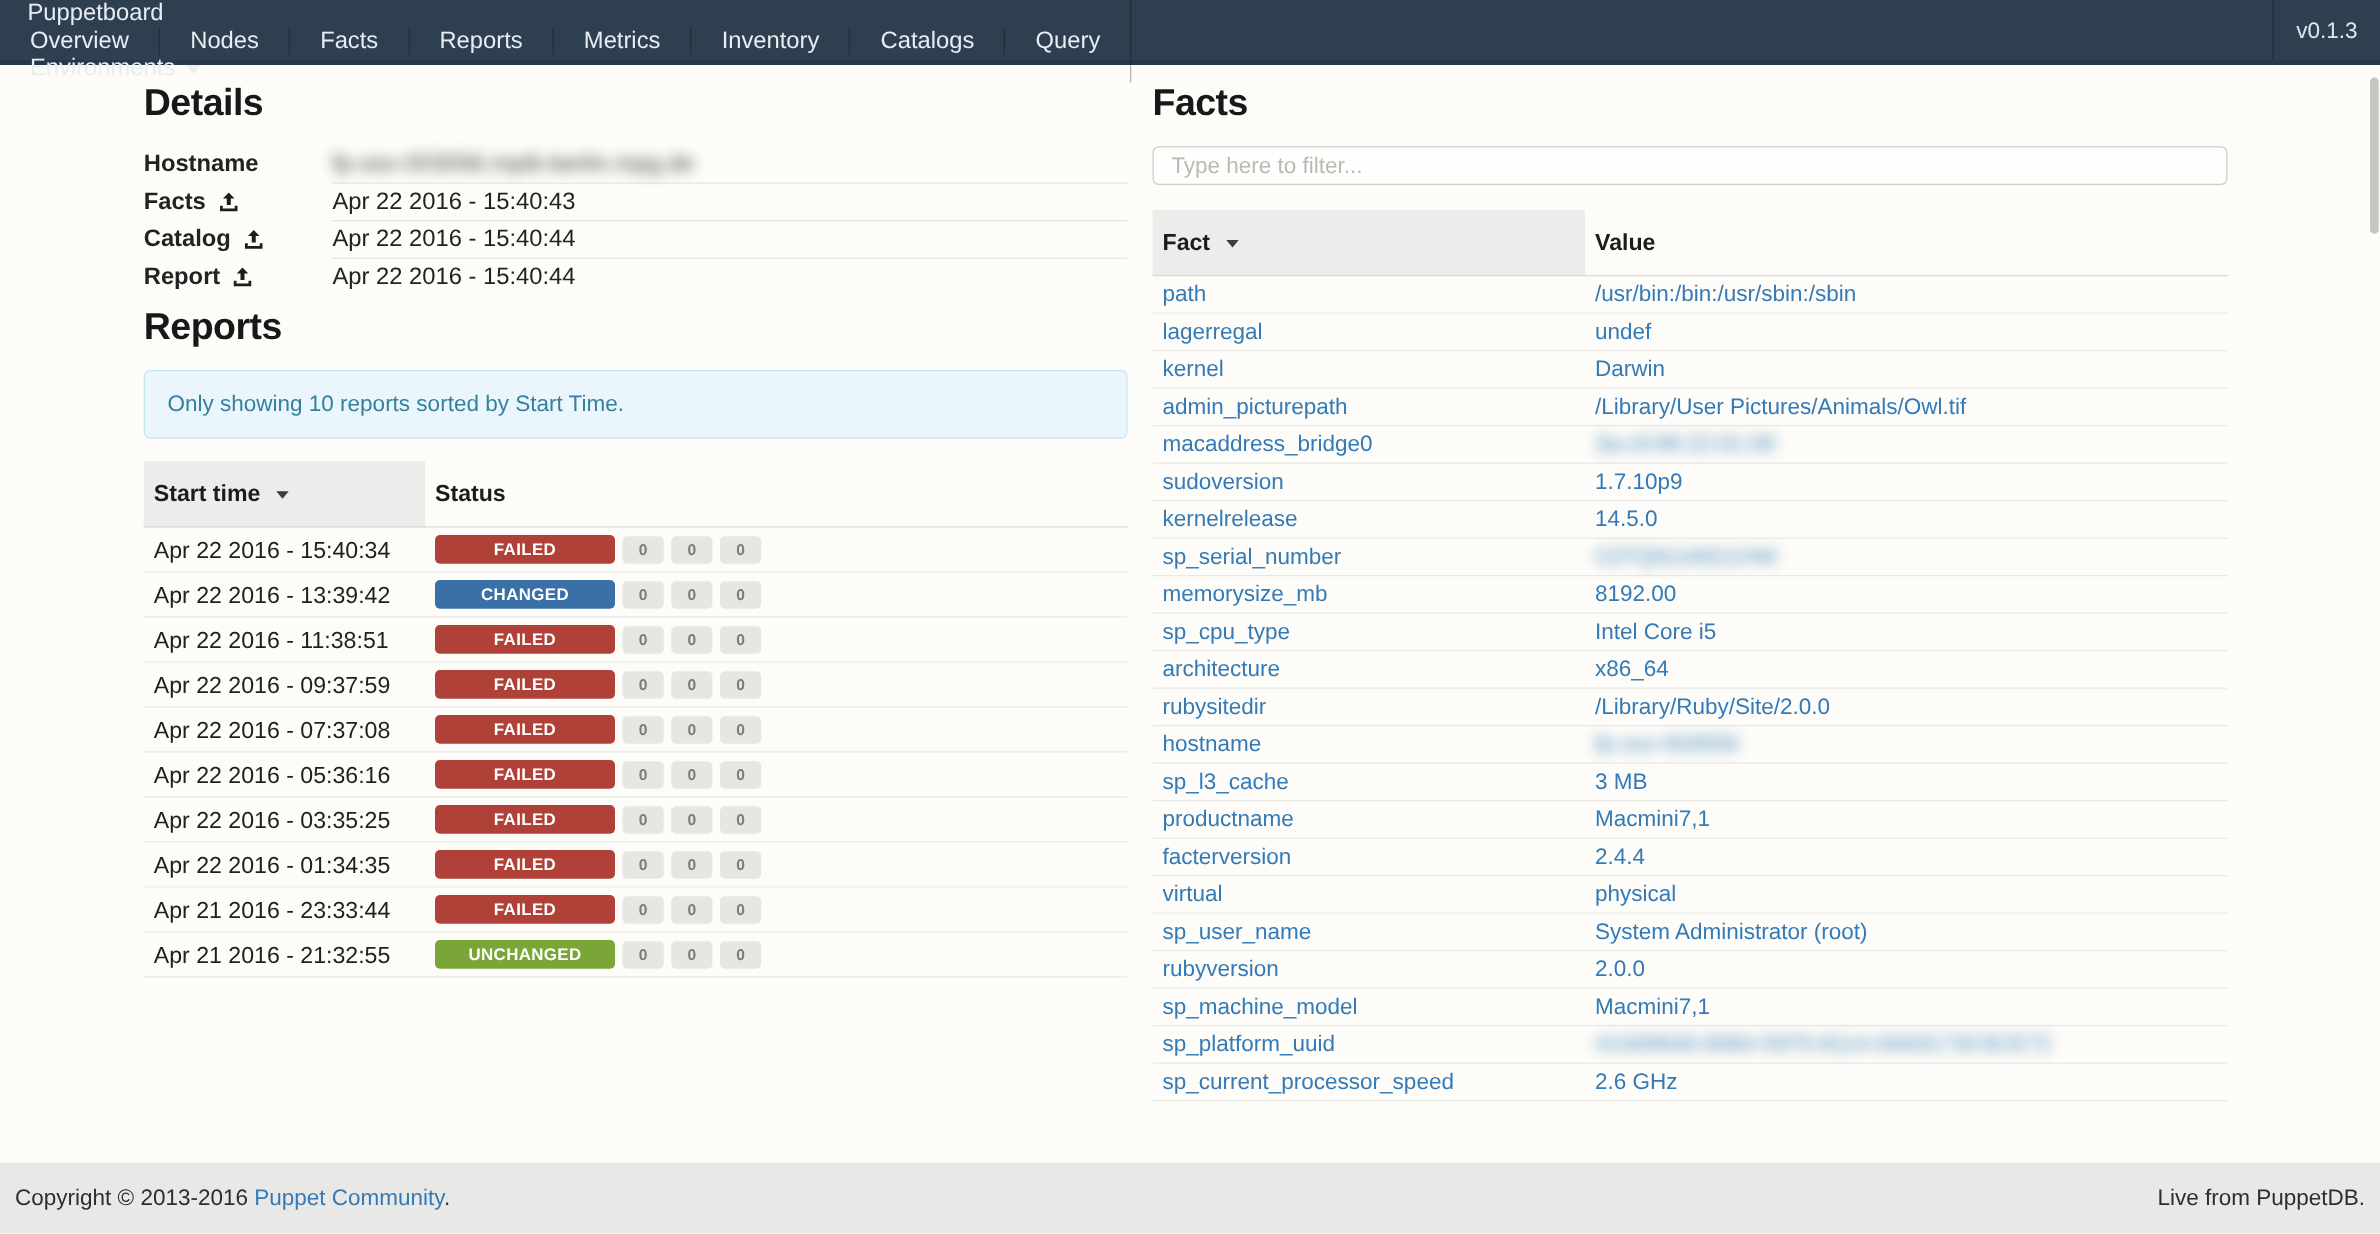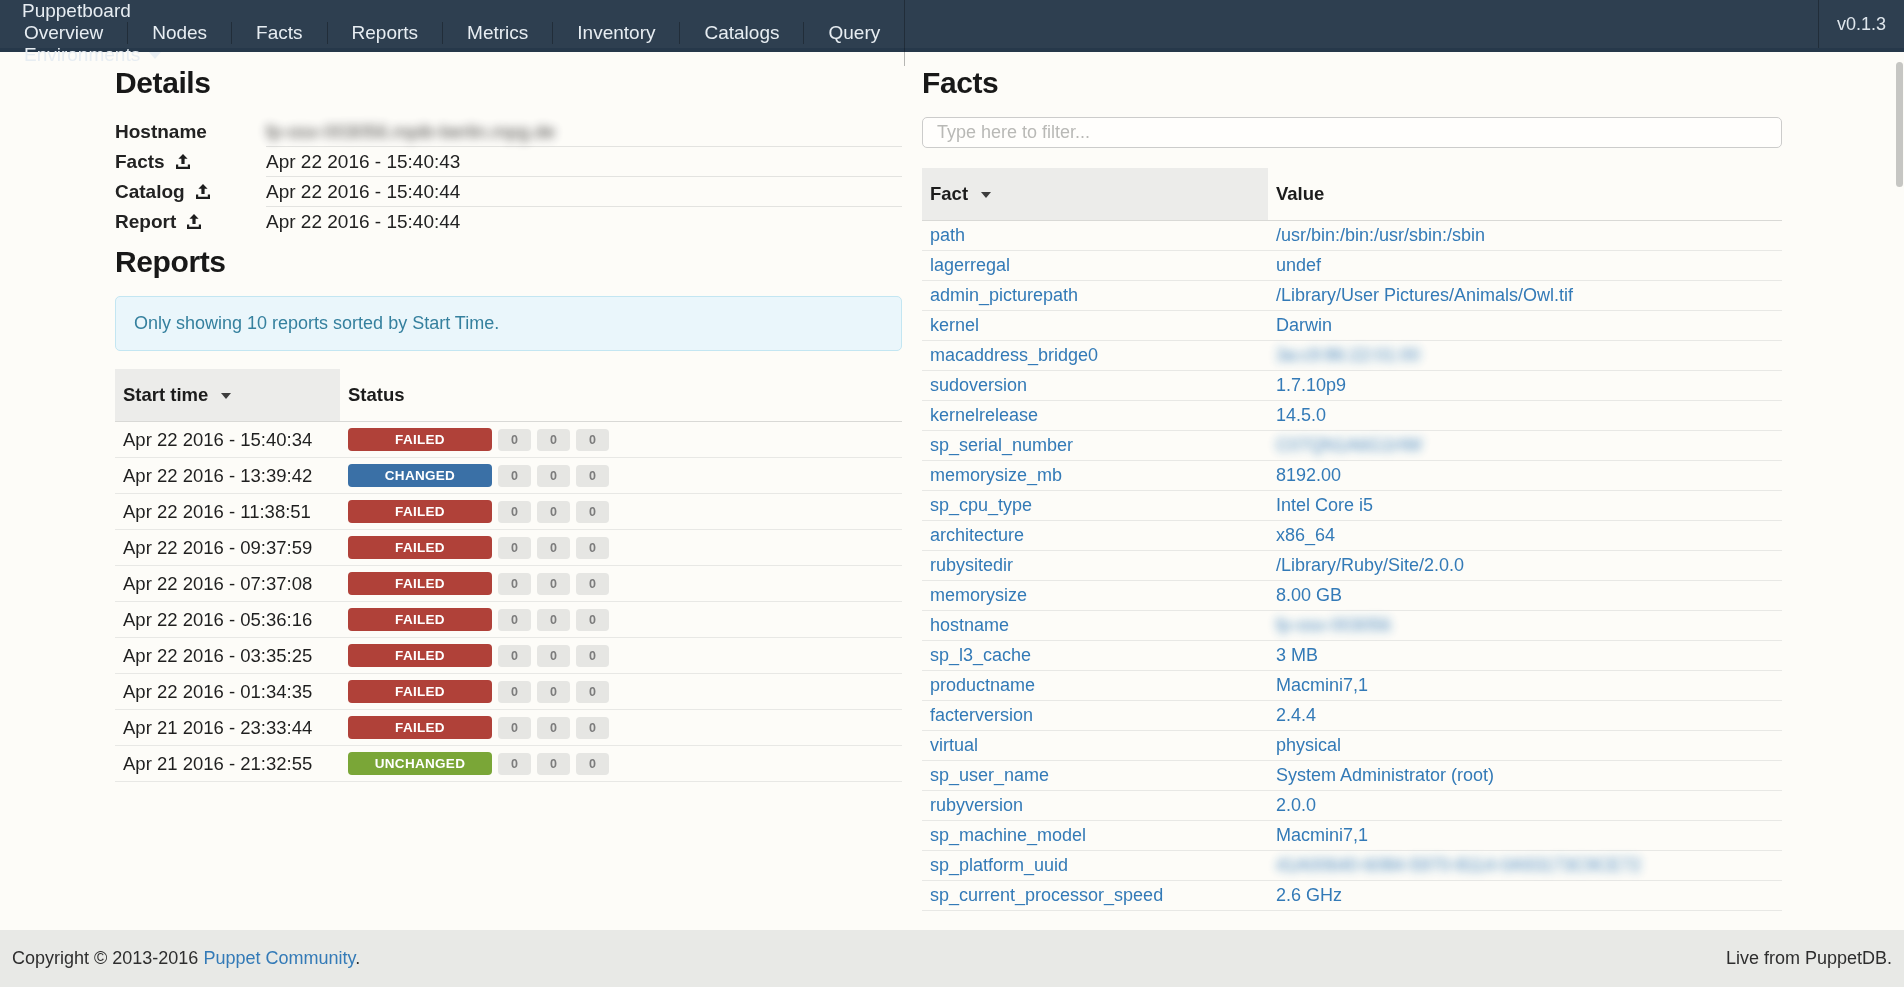--- a/index.html
+++ b/index.html
@@ -384,12 +384,12 @@
     <td><a class="fact-link">undef</a></td>
   </tr>
           <tr>
+    <td><a class="fact-link">kernel</a></td>
+    <td><a class="fact-link">Darwin</a></td>
+  </tr>
+          <tr>
     <td><a class="fact-link">admin_picturepath</a></td>
     <td><a class="fact-link">/Library/User Pictures/Animals/Owl.tif</a></td>
-  </tr>
-          <tr>
-    <td><a class="fact-link">kernel</a></td>
-    <td><a class="fact-link">Darwin</a></td>
   </tr>
           <tr>
     <td><a class="fact-link">macaddress_bridge0</a></td>

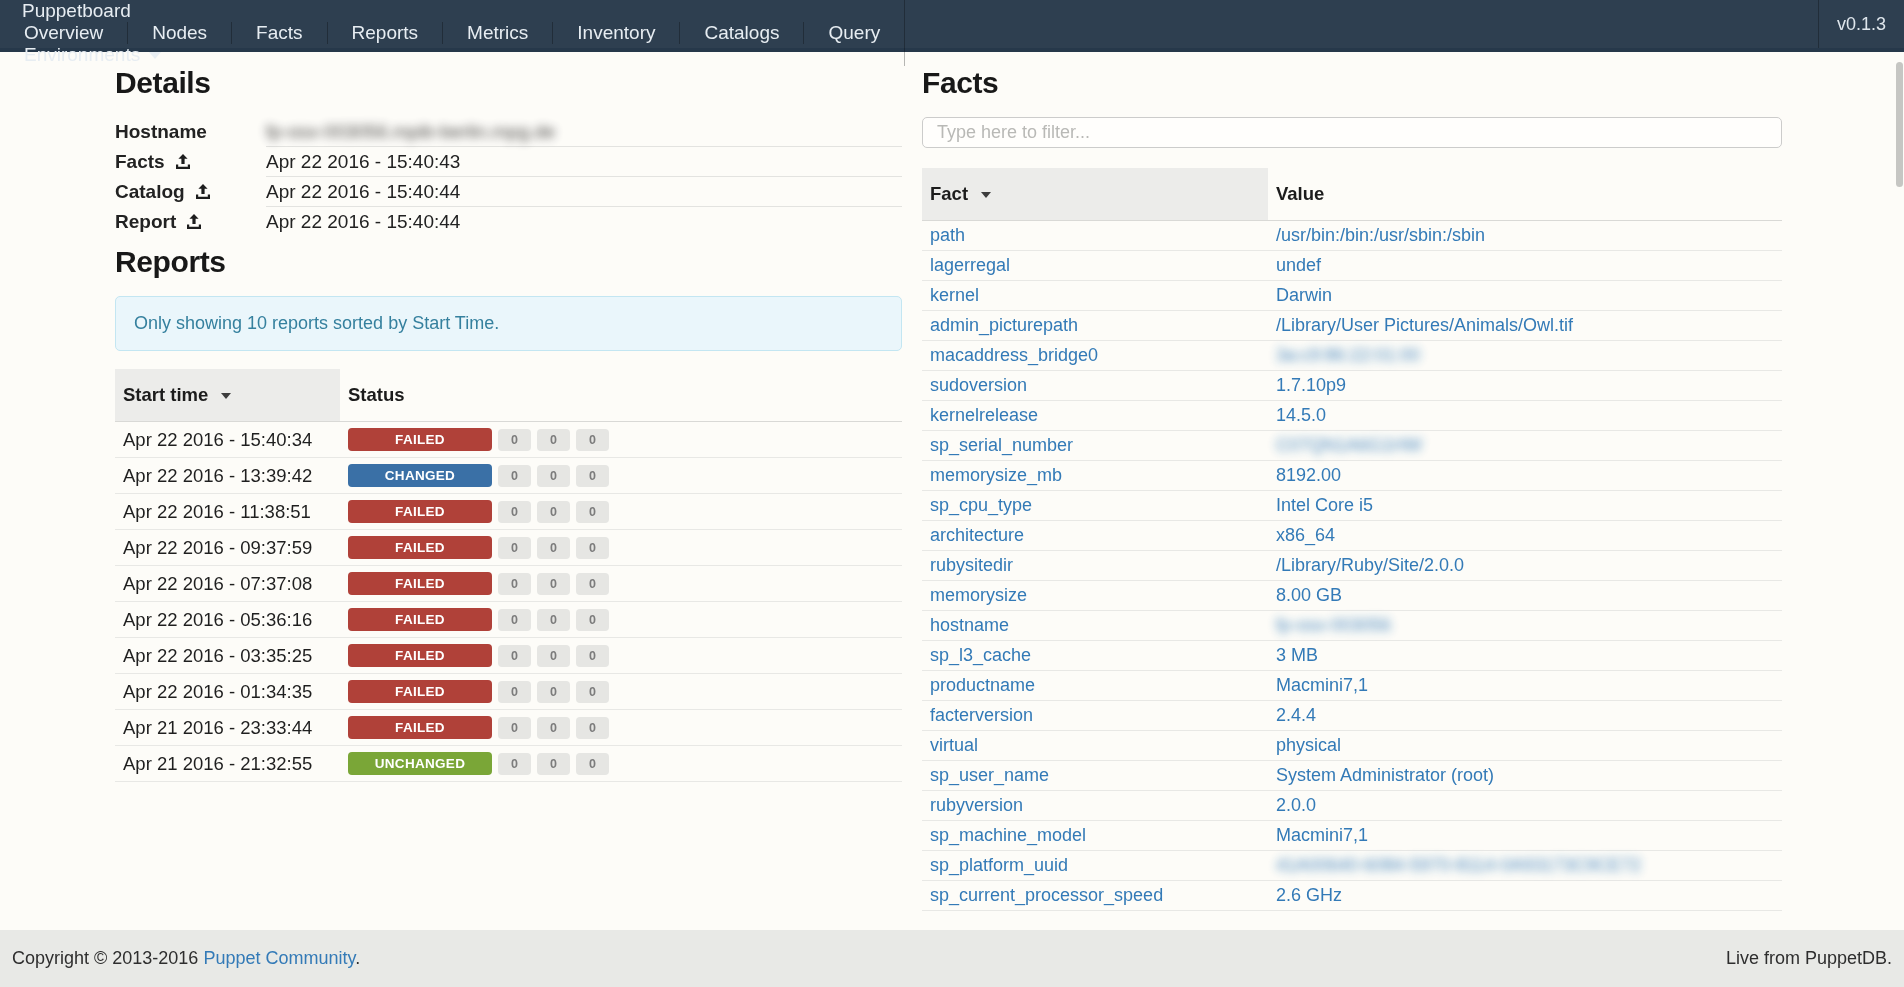--- a/index.html
+++ b/index.html
@@ -424,10 +424,6 @@
     <td><a class="fact-link">/Library/Ruby/Site/2.0.0</a></td>
   </tr>
           <tr>
-    <td><a class="fact-link">memorysize</a></td>
-    <td><a class="fact-link">8.00 GB</a></td>
-  </tr>
-          <tr>
     <td><a class="fact-link">hostname</a></td>
     <td><a class="fact-link blur">fp-osx-003056</a></td>
   </tr>

